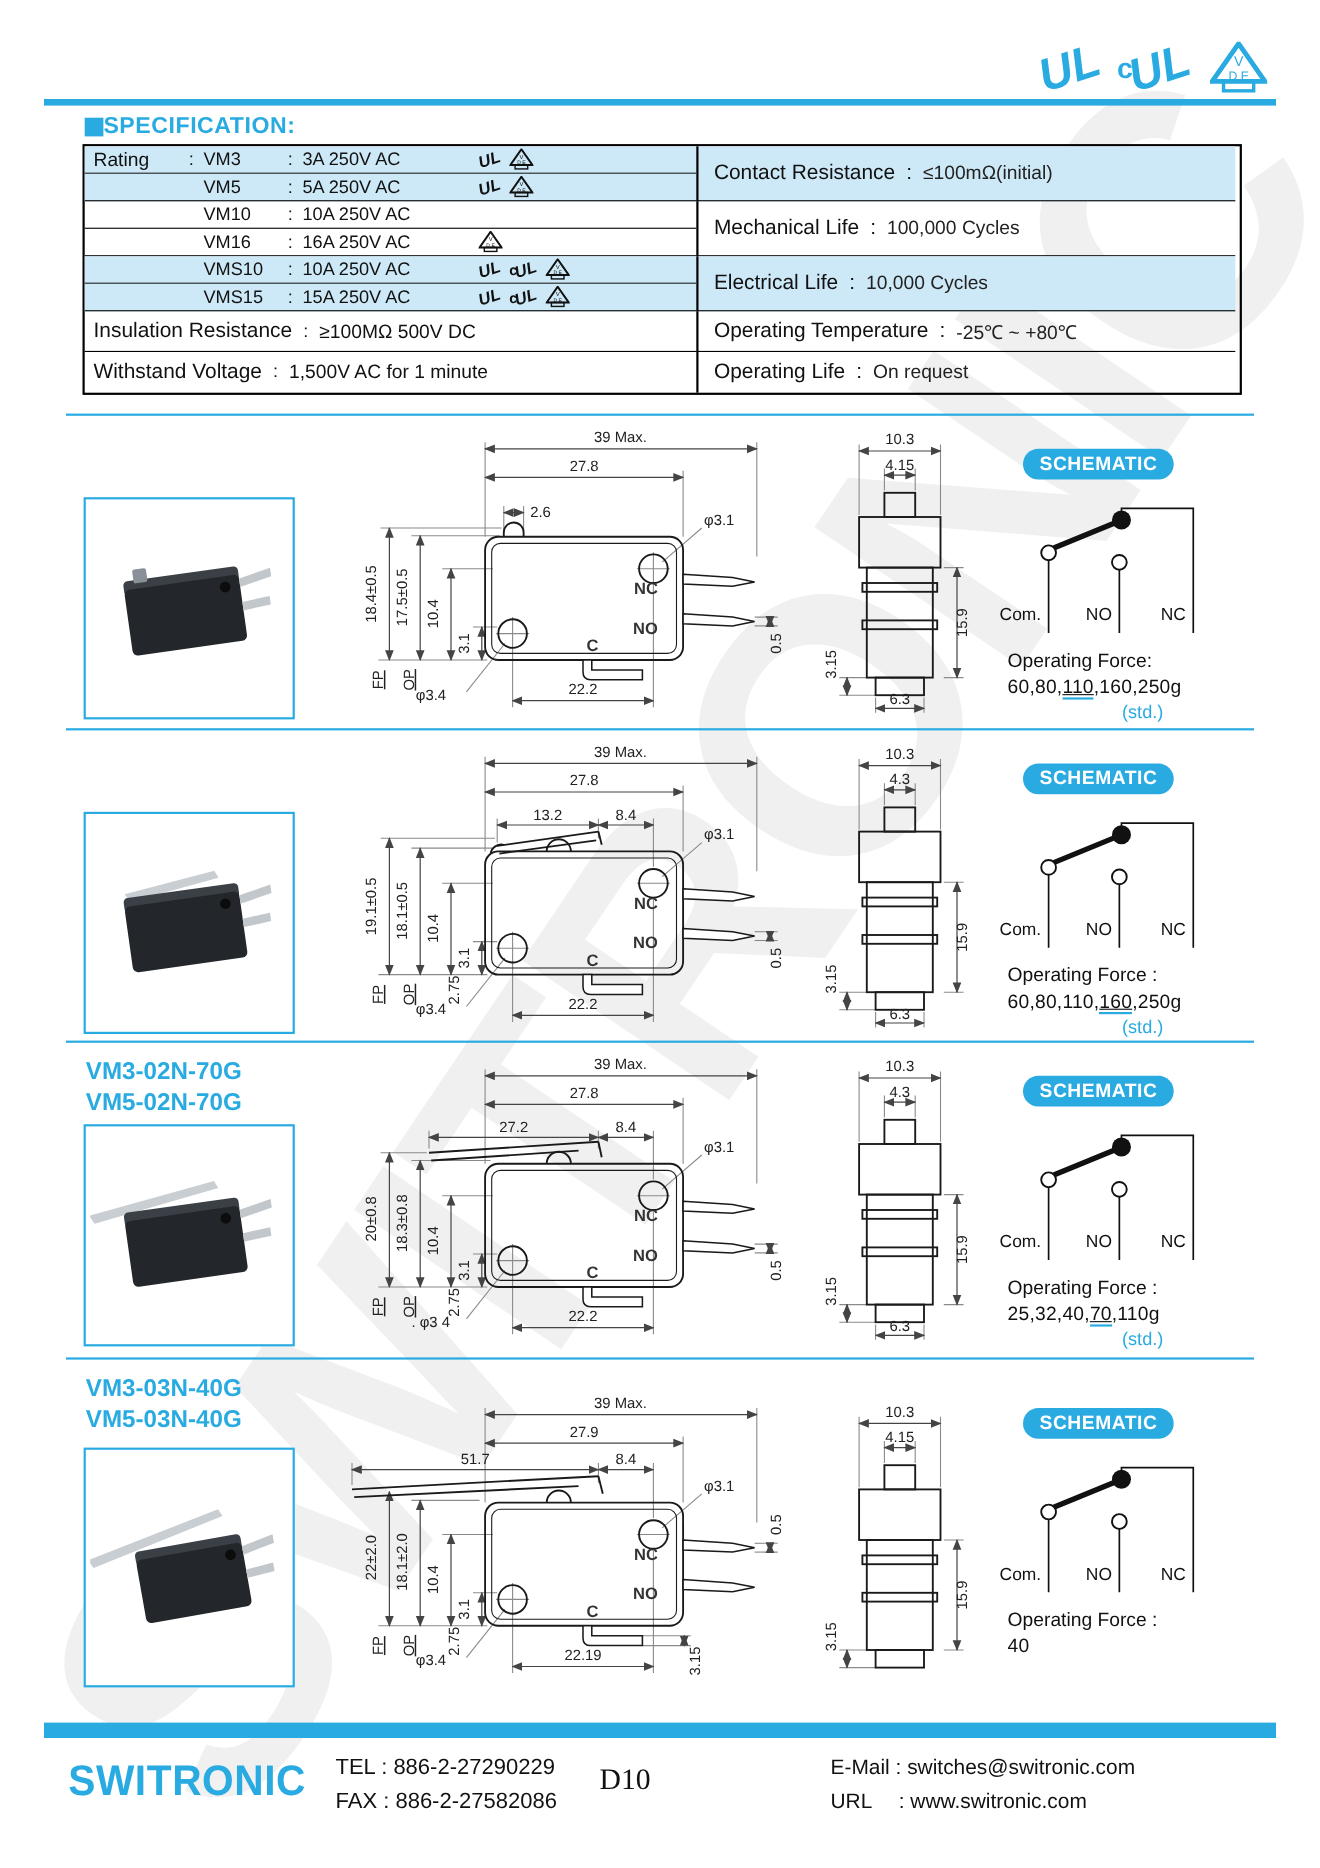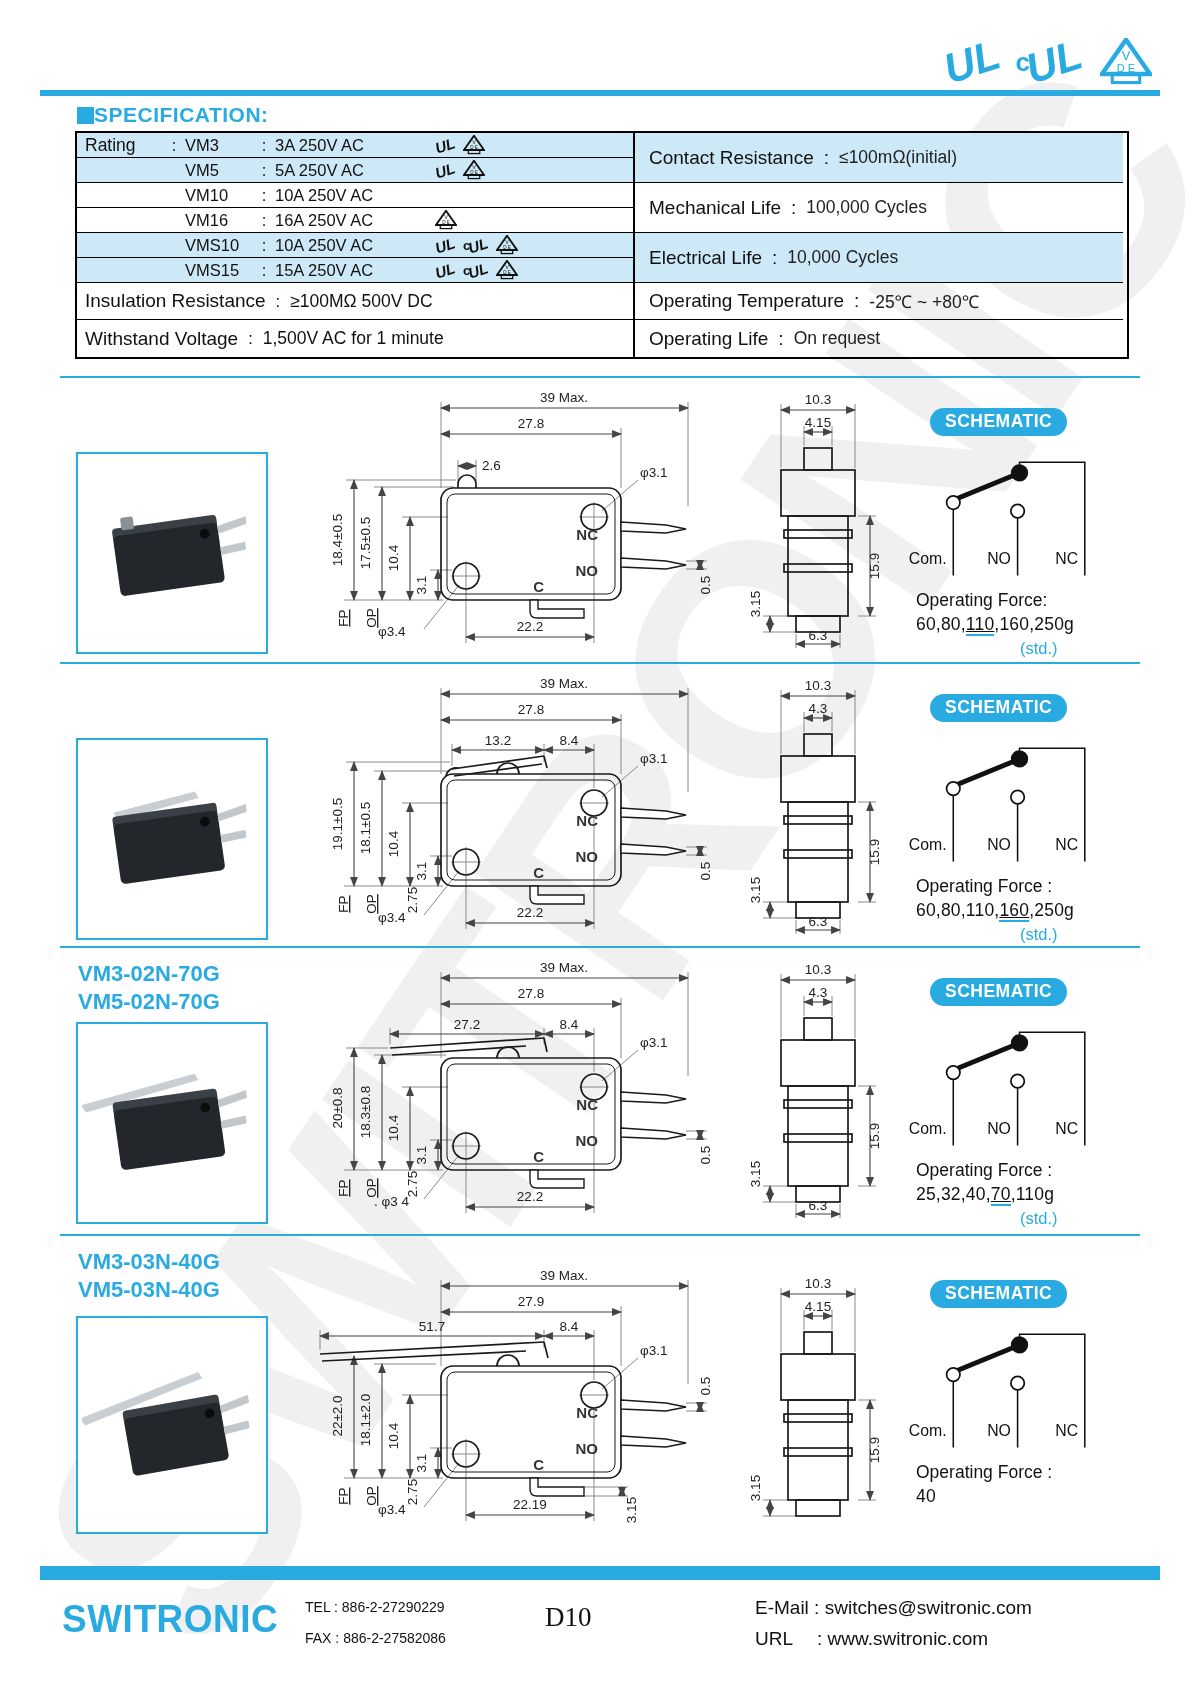--- a/index.html
+++ b/index.html
@@ -85,7 +85,7 @@
   .footer{position:absolute;left:0;top:1592px;width:1200px;}
   .f-logo{position:absolute;left:62px;top:6px;color:#29abe2;font-size:37px;font-weight:bold;letter-spacing:0.5px;
           transform:scaleY(1.05);}
-  .f-telfax{position:absolute;left:305px;top:0;font-size:14px;line-height:31px;}
+  .f-telfax{position:absolute;left:305px;top:0;font-size:20px;line-height:31px;}
   .f-page{position:absolute;left:545px;top:10px;font-family:"Liberation Serif",serif;font-size:27px;}
   .f-urls{position:absolute;left:755px;top:0;font-size:19px;line-height:31px;}
   .f-urls .lab{display:inline-block;width:62px;}

